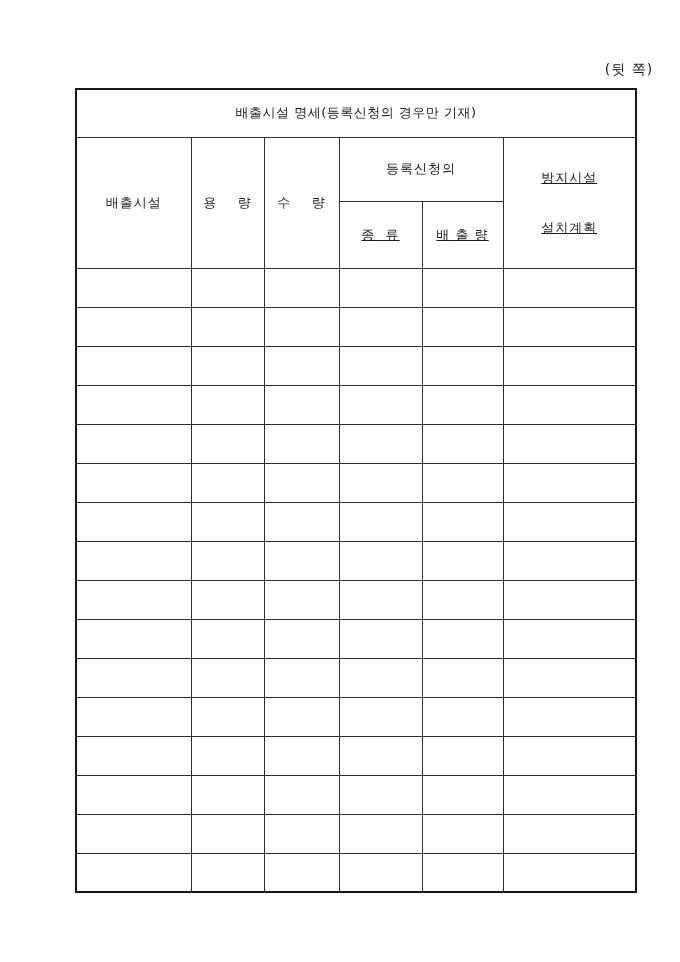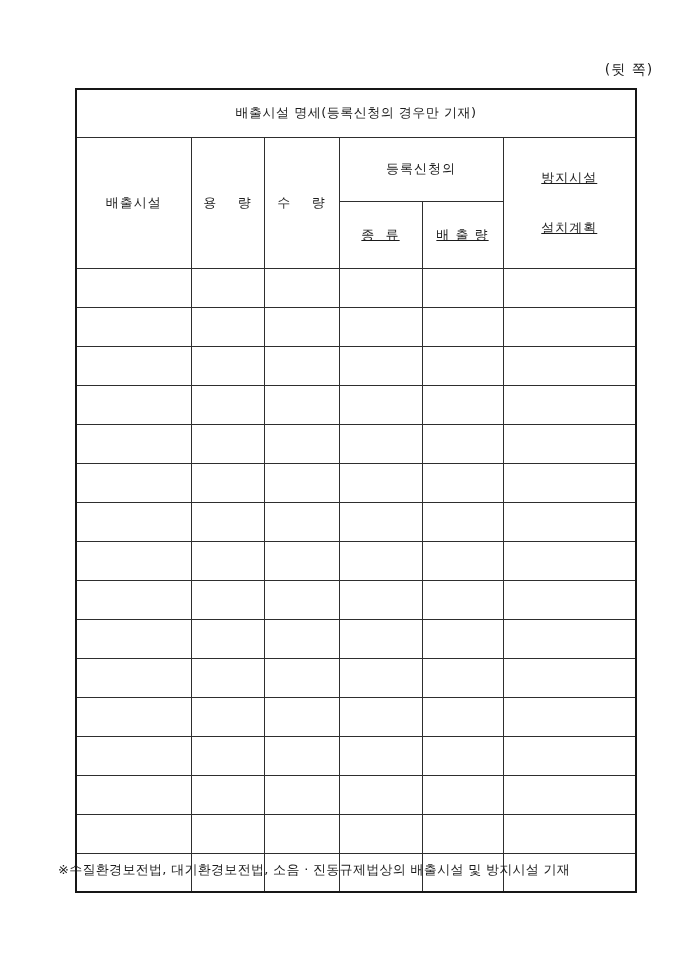--- a/index.html
+++ b/index.html
@@ -231,7 +231,6 @@
       </tbody>
   </table>
 
-  <div class="footnote">※수질환경보전법, 대기환경보전법, 소음 · 진동규제법상의 배출시설 및 방지시설 기재</div>
 
 </div>
 

